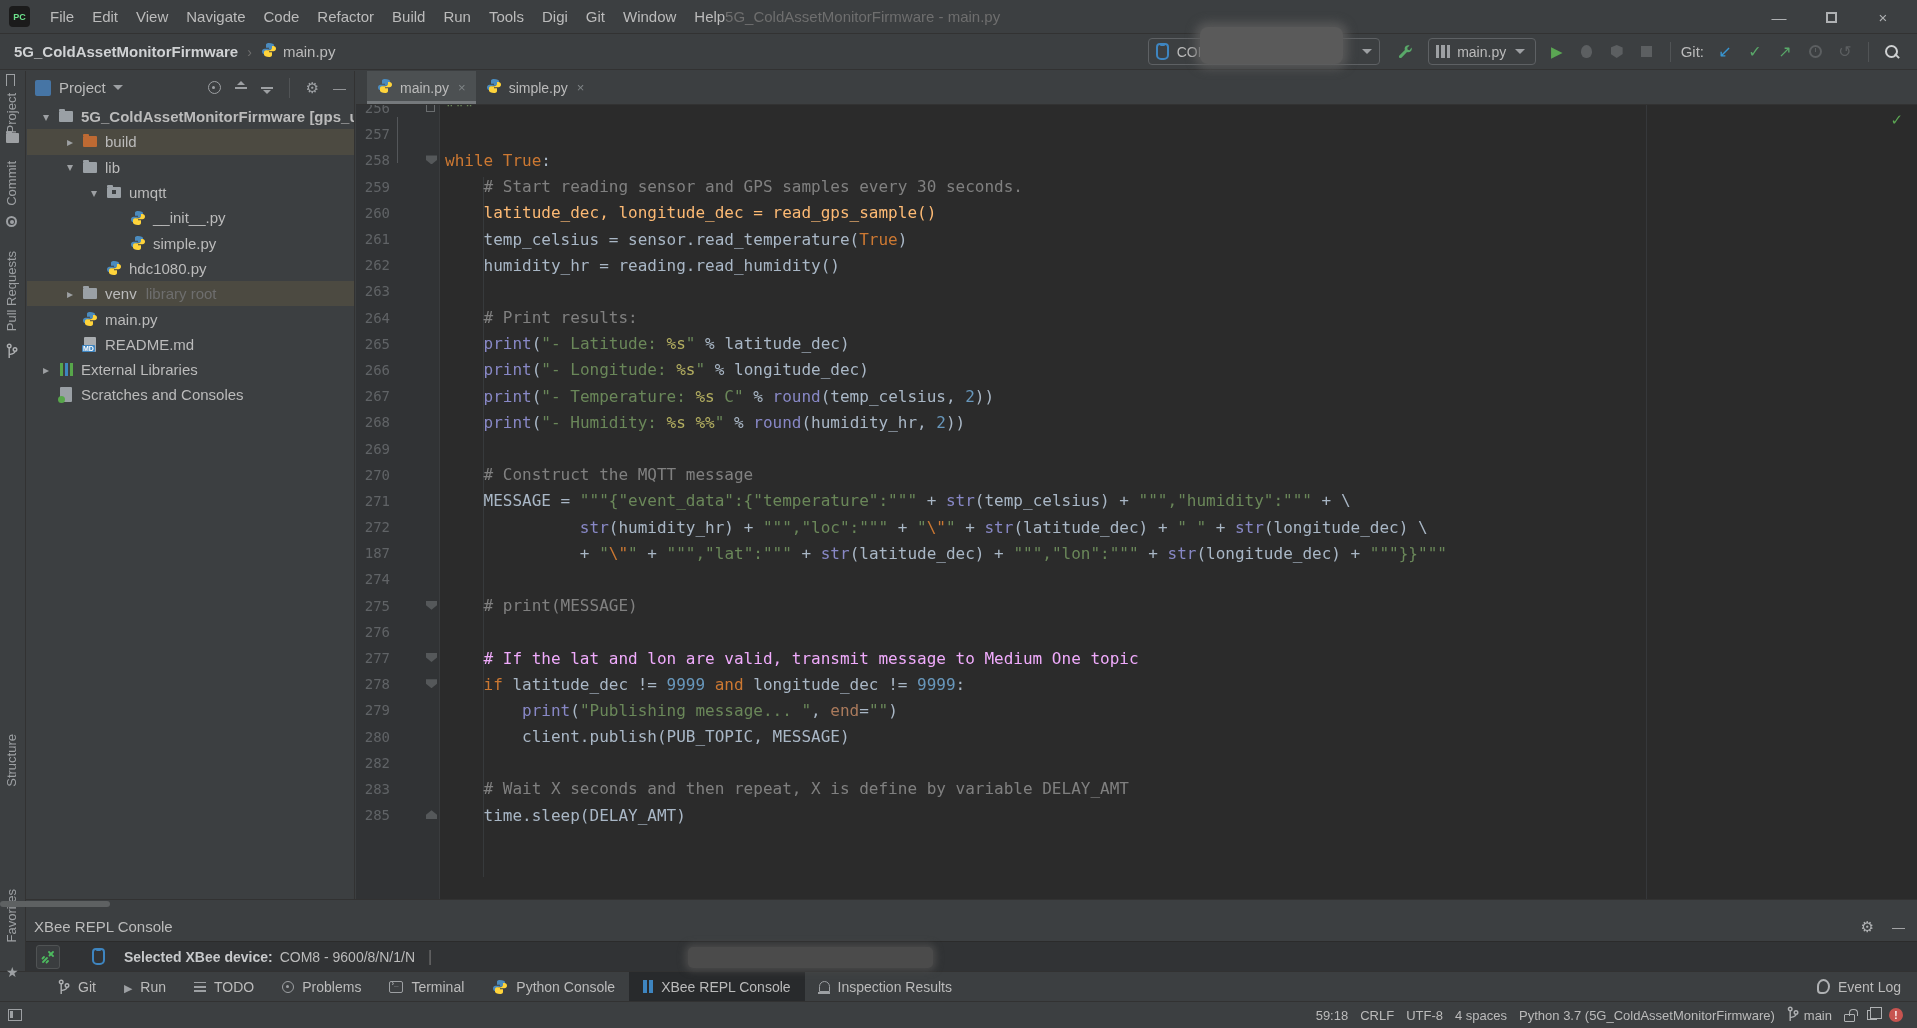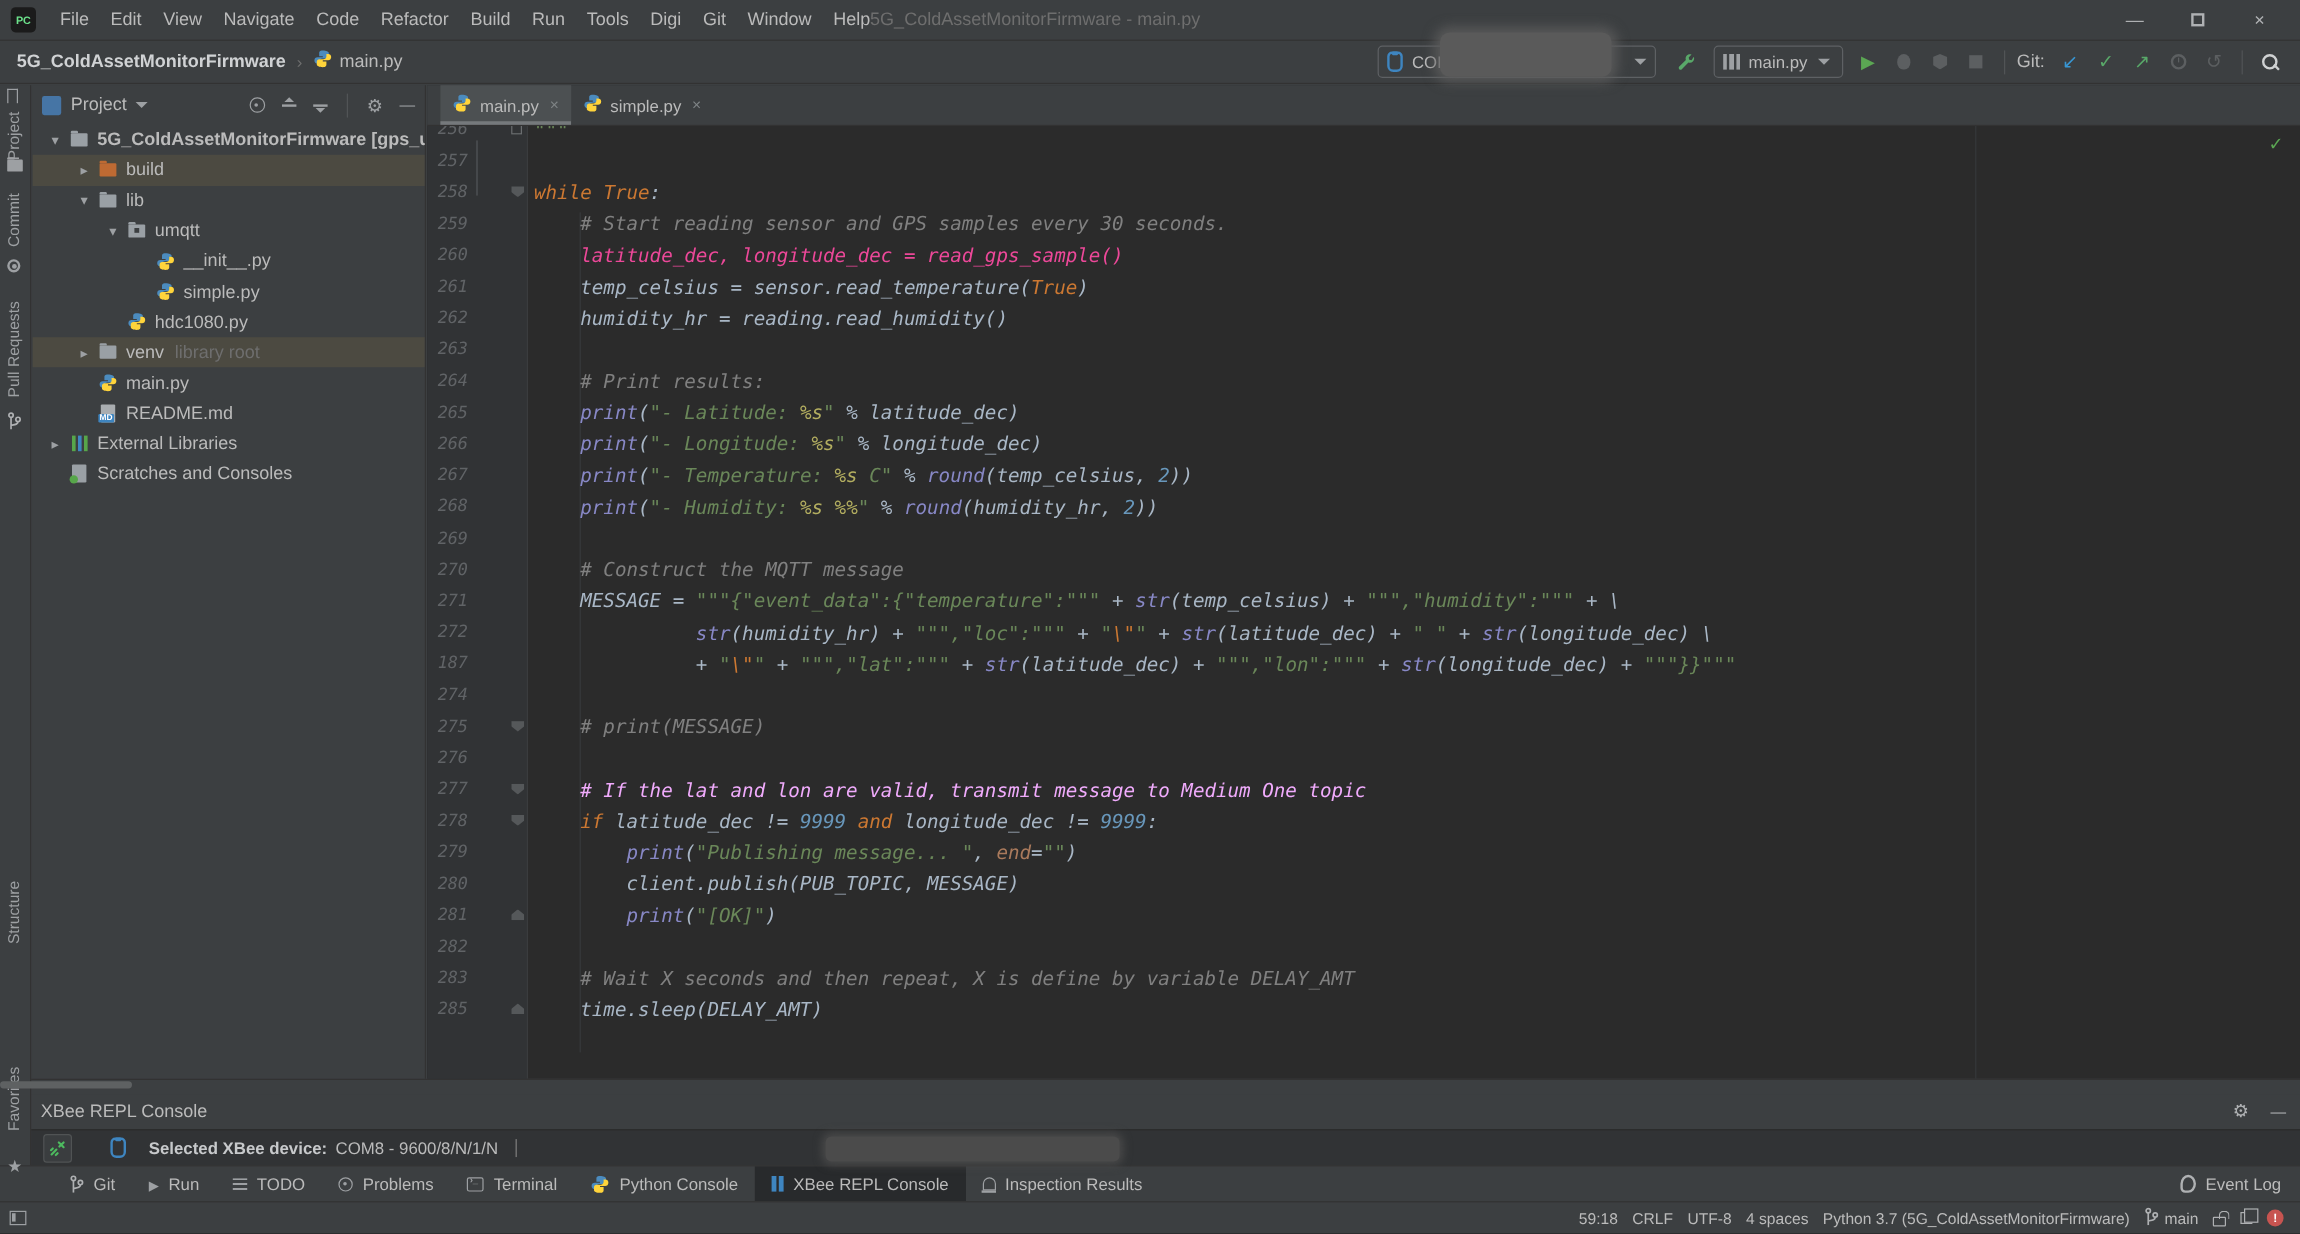--- a/index.html
+++ b/index.html
@@ -102,7 +102,7 @@
   .editor { flex:1; position:relative; overflow:hidden; }
   .gutstrip { position:absolute; left:0; top:0; bottom:0; width:84px; background:#313335; border-right:1px solid #3A3C3E; }
   .lines { position:absolute; top:-10px; left:0; right:0; }
-  .cl { display:flex; height:26.2px; align-items:center; position:relative;font-style:italic; }
+  .cl { display:flex; height:26.2px; align-items:center; position:relative; }
   .num { width:34px; text-align:right; font-family:"DejaVu Sans Mono",monospace; font-size:14px; color:#606366; flex:none; }
   .foldcol { width:51px; flex:none; position:relative; height:100%; }
   .fm { position:absolute; left:36px; top:50%; margin-top:-5px; width:11px; height:9px; }

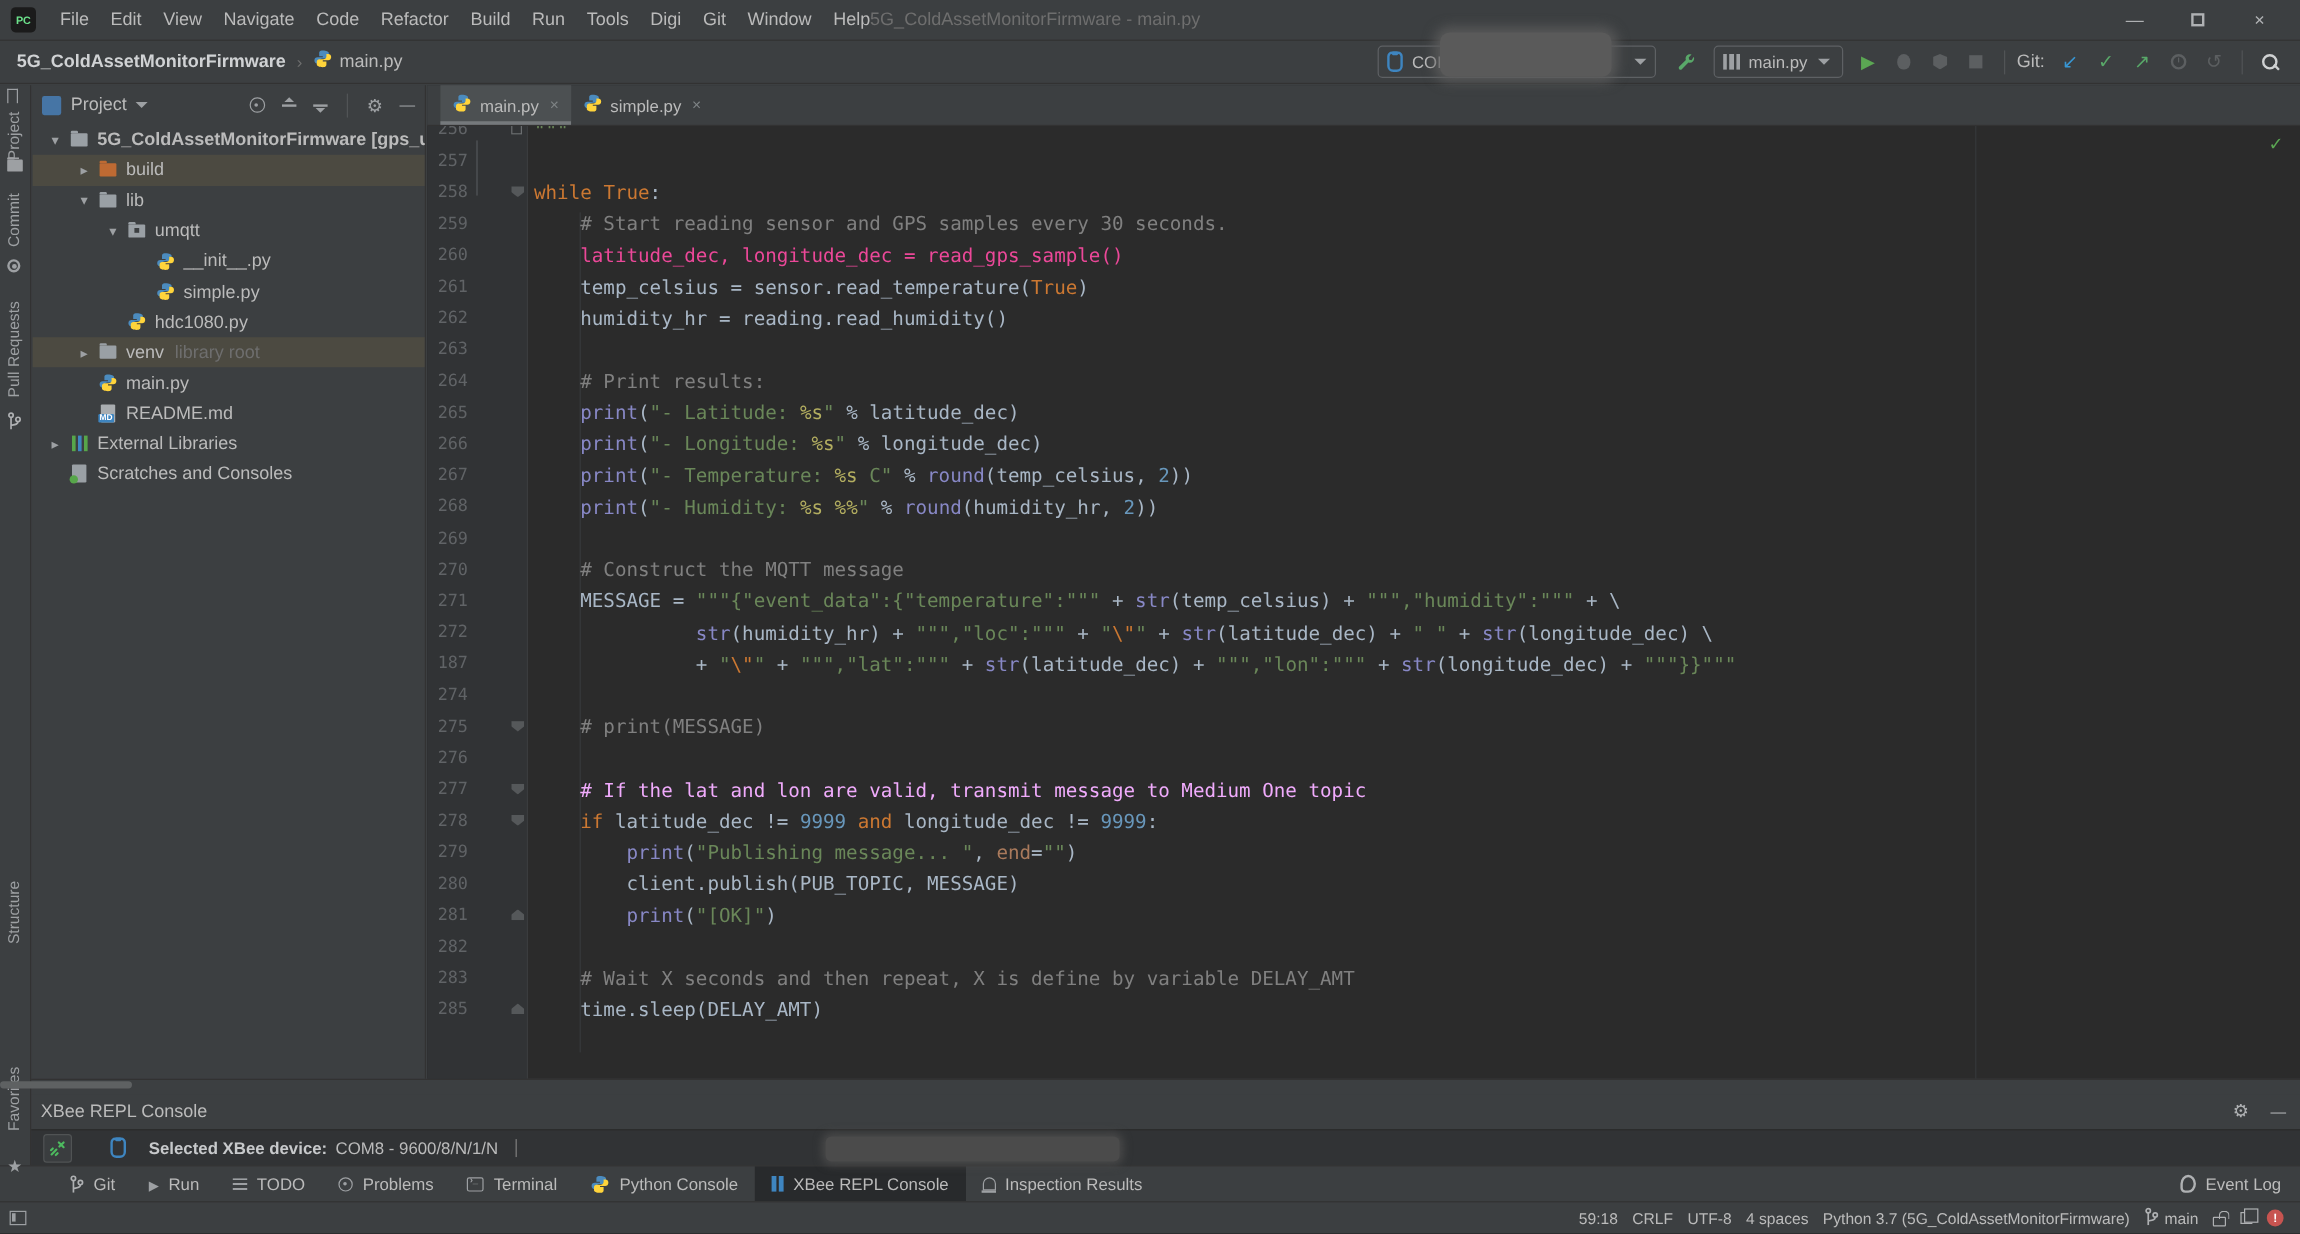--- a/index.html
+++ b/index.html
@@ -435,7 +435,7 @@
           <div class="cl">
             <span class="num">260</span>
             <span class="foldcol"></span>
-            <span class="code"><span style="color: #ec4899;">    latitude_dec, longitude_dec = read_gps_sample()</span></span>
+            <span class="code"><span style="color: #fdba74;">    latitude_dec, longitude_dec = read_gps_sample()</span></span>
           </div>
           <div class="cl">
             <span class="num">261</span>

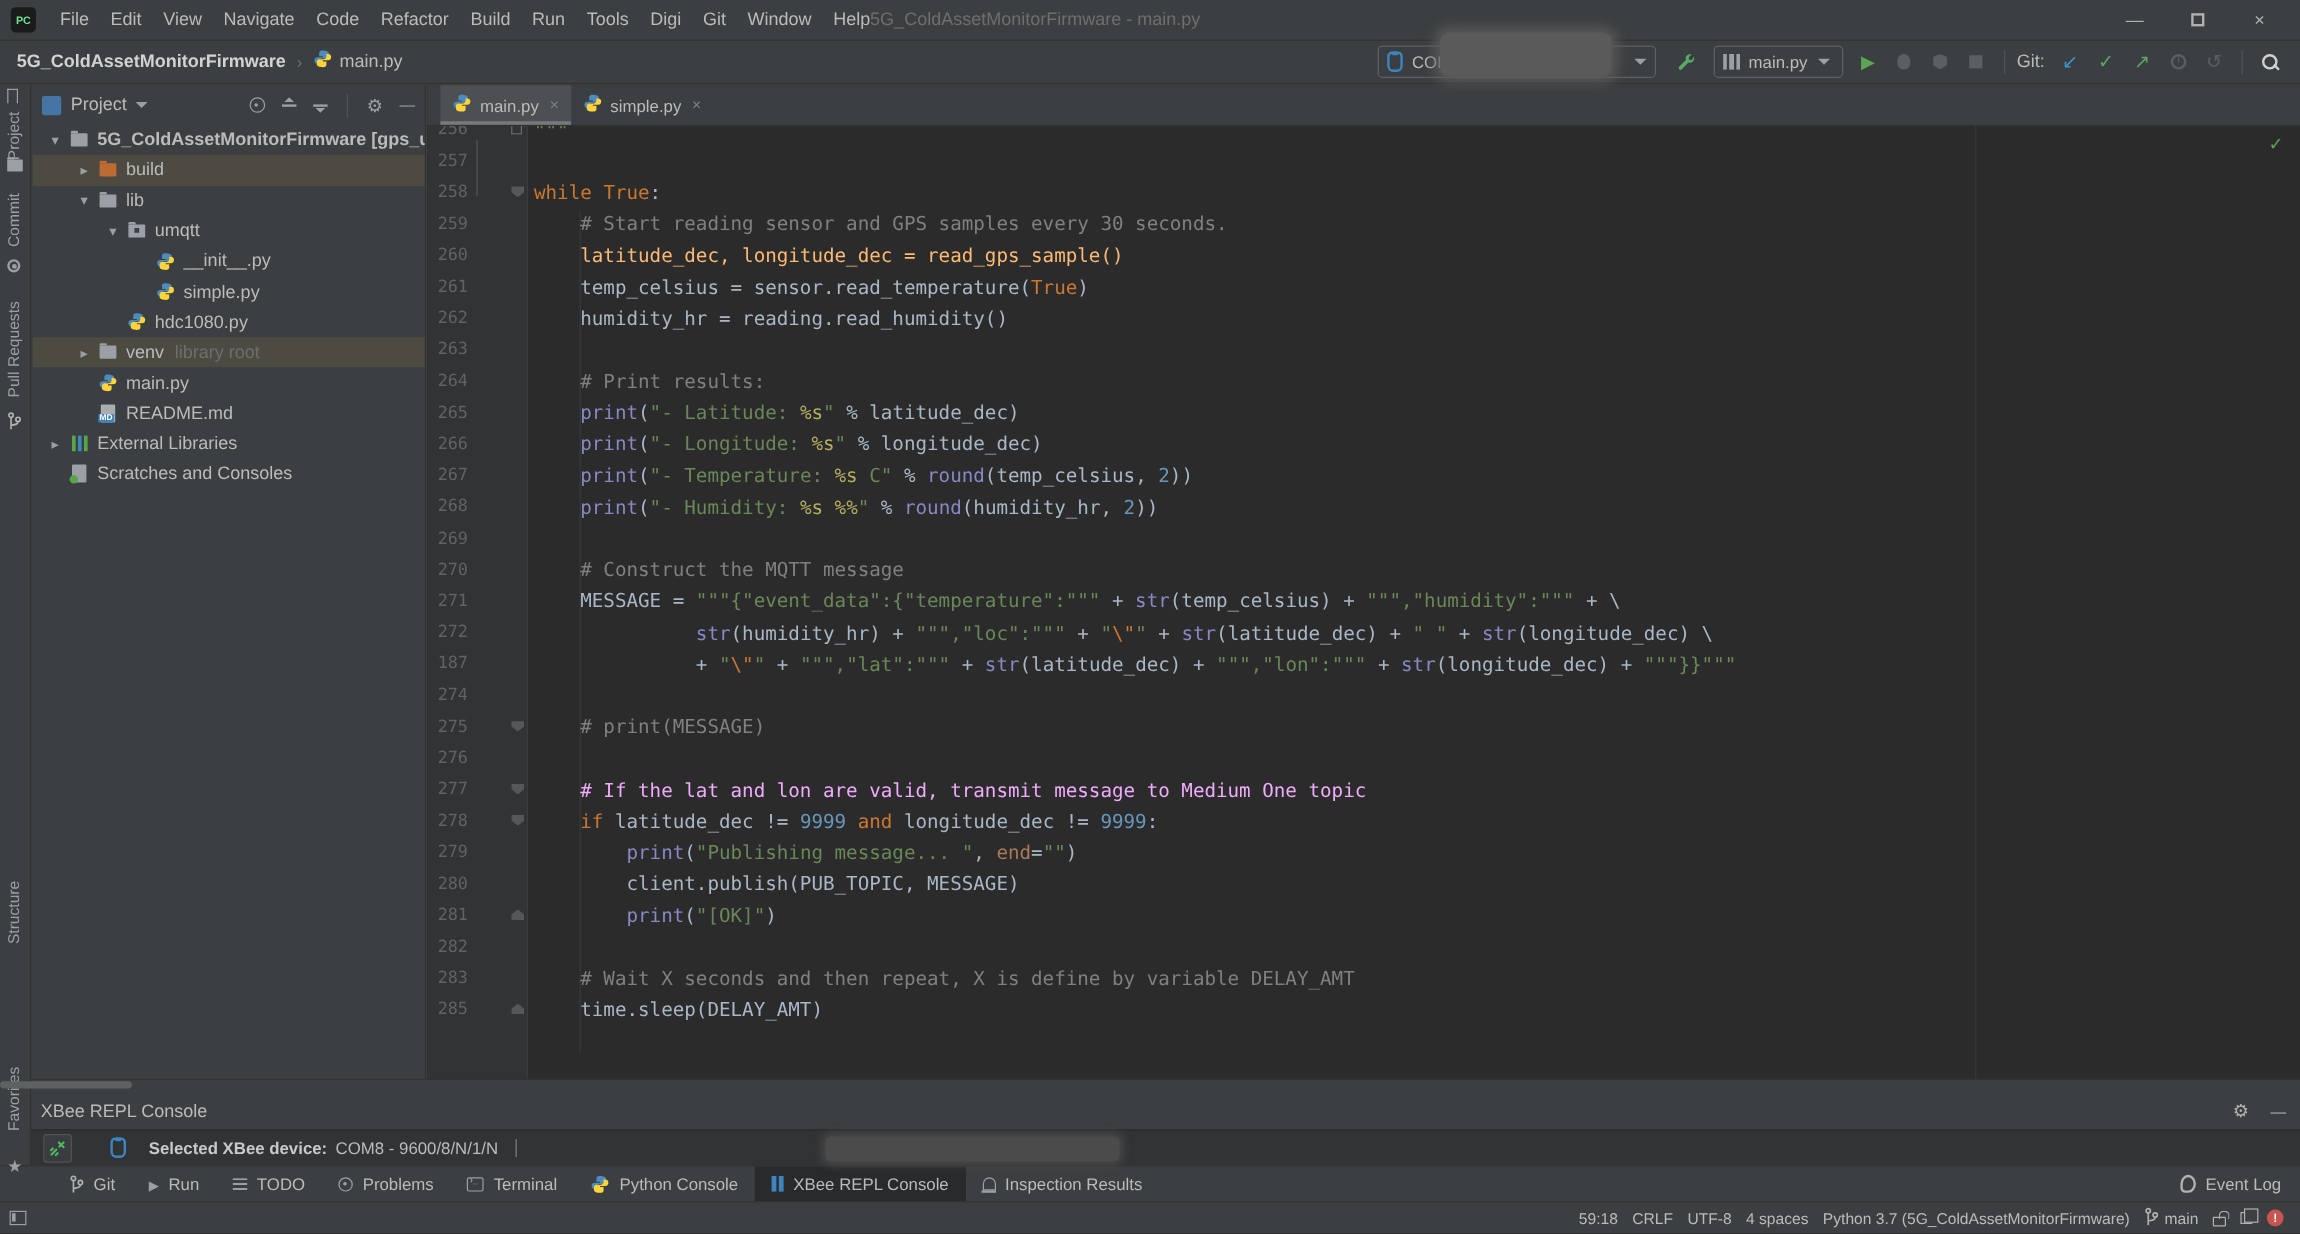--- a/index.html
+++ b/index.html
@@ -544,13 +544,6 @@
             <span class="code"><span style="color: rgb(169, 183, 198); text-align: right;">        client.publish(PUB_TOPIC, MESSAGE)</span></span>
           </div>
           <div class="cl">
-            <span class="num">281</span>
-            <span class="foldcol">
-              <span class="fm f-up"></span>
-            </span>
-            <span class="code"><span style="color: rgb(169, 183, 198);">        </span><span style="color: rgb(136, 136, 198);">print</span><span style="color: rgb(169, 183, 198);">(</span><span style="color: rgb(106, 135, 89);">"[OK]"</span><span style="color: rgb(169, 183, 198);">)</span></span>
-          </div>
-          <div class="cl">
             <span class="num">282</span>
             <span class="foldcol"></span>
             <span class="code"></span>

